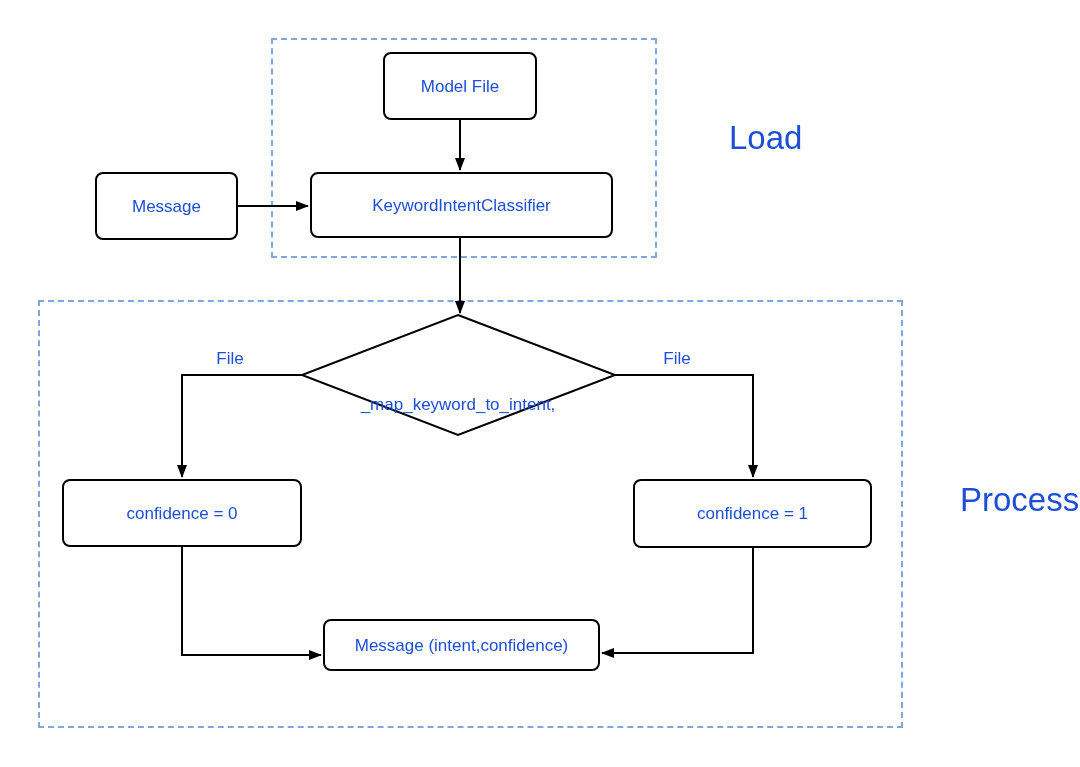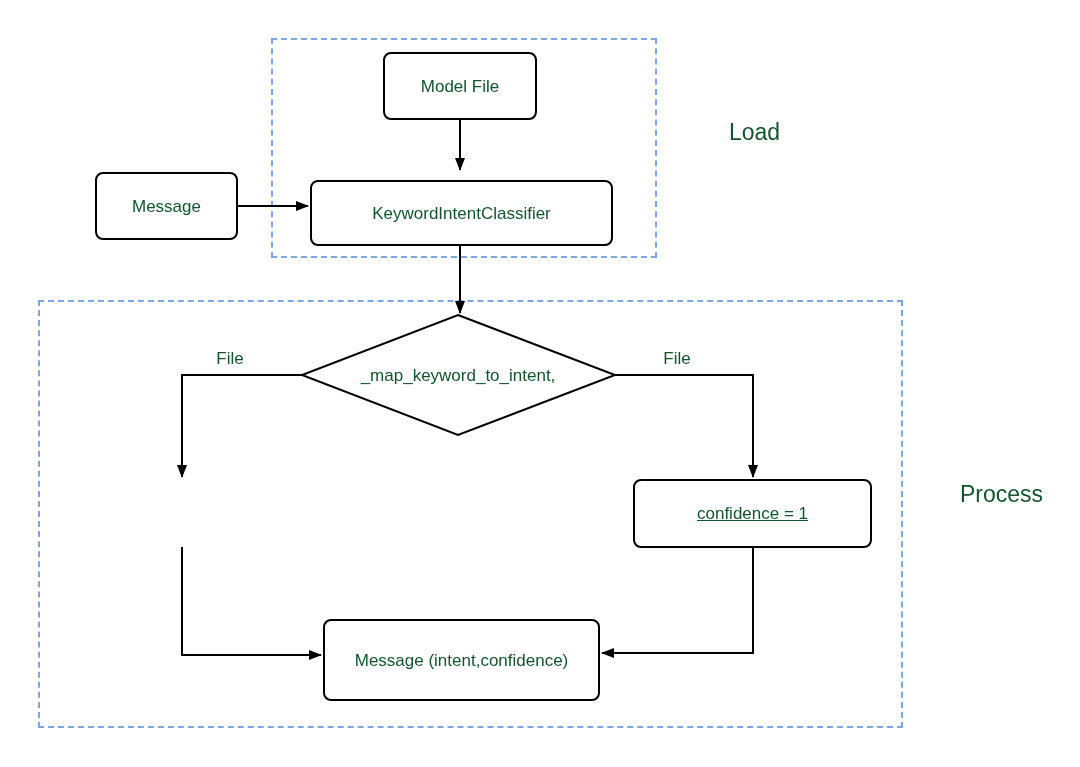--- a/index.html
+++ b/index.html
@@ -13,7 +13,7 @@
     height: 767px;
     background: #ffffff;
     font-family: "Liberation Sans", sans-serif;
-    color: #14532d;
+    color: #1d4ed8;
     overflow: hidden;
     border-radius: 29px;
   }

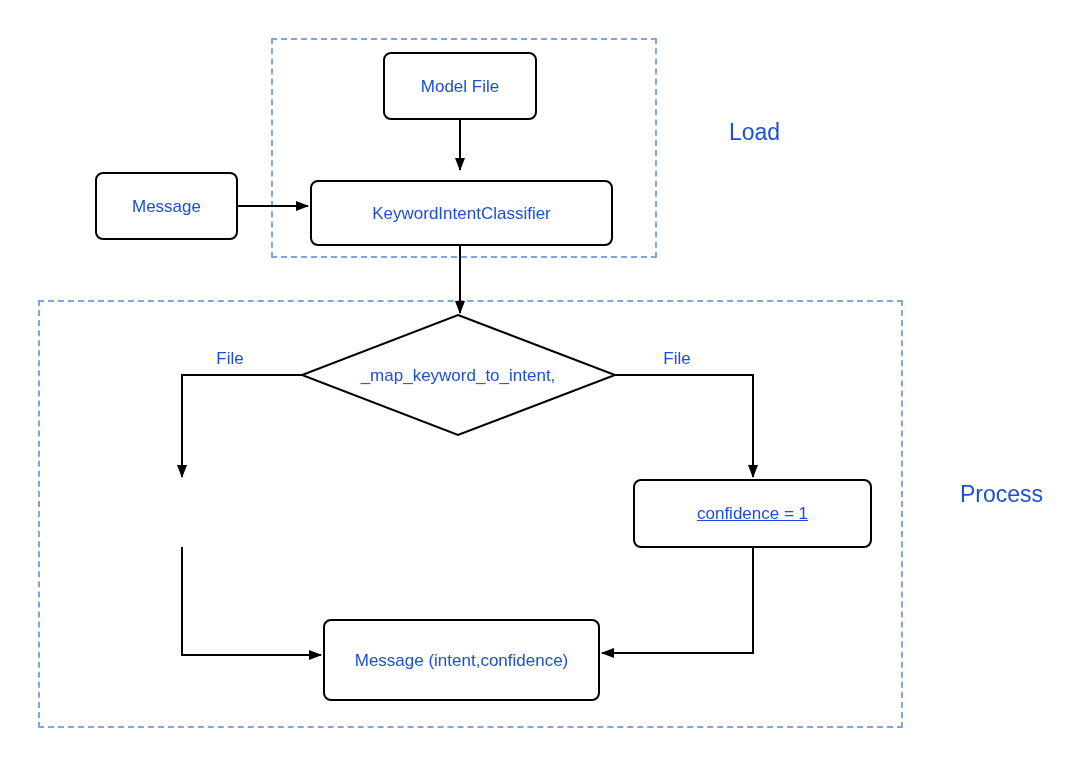--- a/index.html
+++ b/index.html
@@ -90,7 +90,7 @@
 
   .group-label {
     position: absolute;
-    font-size: 23px;
+    font-size: 33px;
     white-space: nowrap;
   }
   .group-label-load    { left: 729px; top: 119px; }

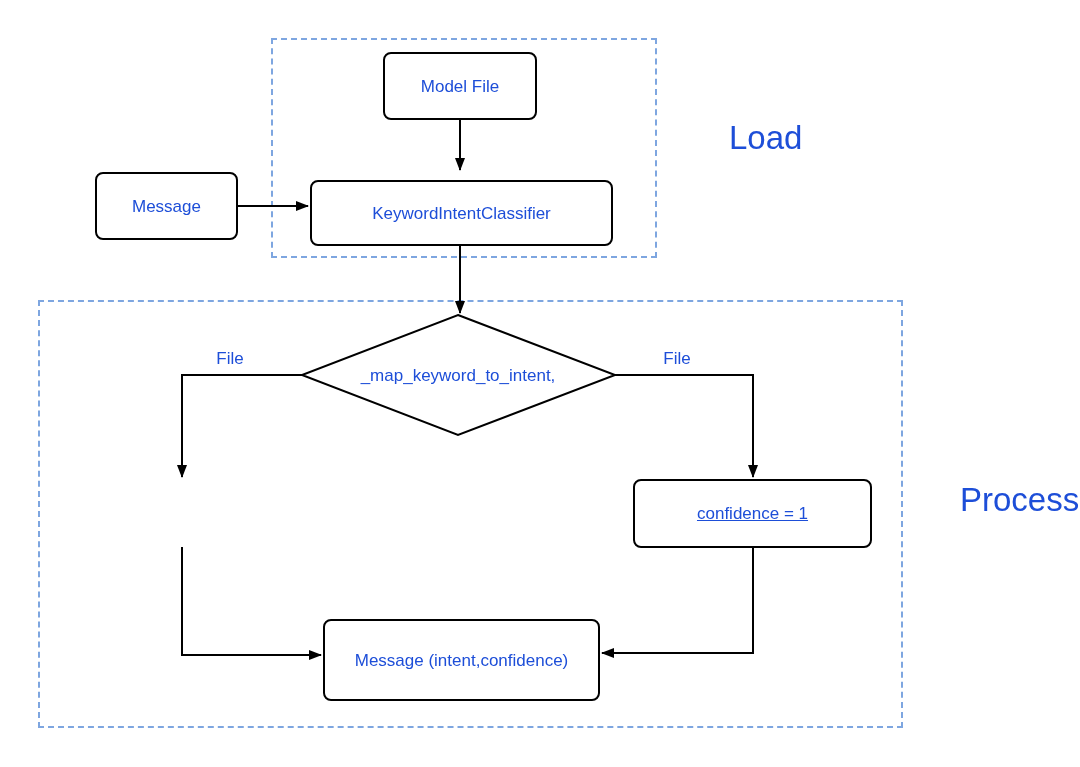--- a/index.html
+++ b/index.html
@@ -59,7 +59,7 @@
   }
   .node-model-file      { left: 383px; top: 52px;  width: 154px; height: 68px; }
   .node-message-input   { left: 95px;  top: 172px; width: 143px; height: 68px; }
-  .node-classifier      { left: 310px; top: 180px; width: 303px; height: 66px; }
+  .node-classifier      { left: 310px; top: 172px; width: 303px; height: 66px; }
   .node-confidence-zero { left: 62px;  top: 479px; width: 240px; height: 68px; }
   .node-confidence-one  { left: 633px; top: 479px; width: 239px; height: 69px; text-decoration: underline; }
   .node-message-output  { left: 323px; top: 619px; width: 277px; height: 82px; }

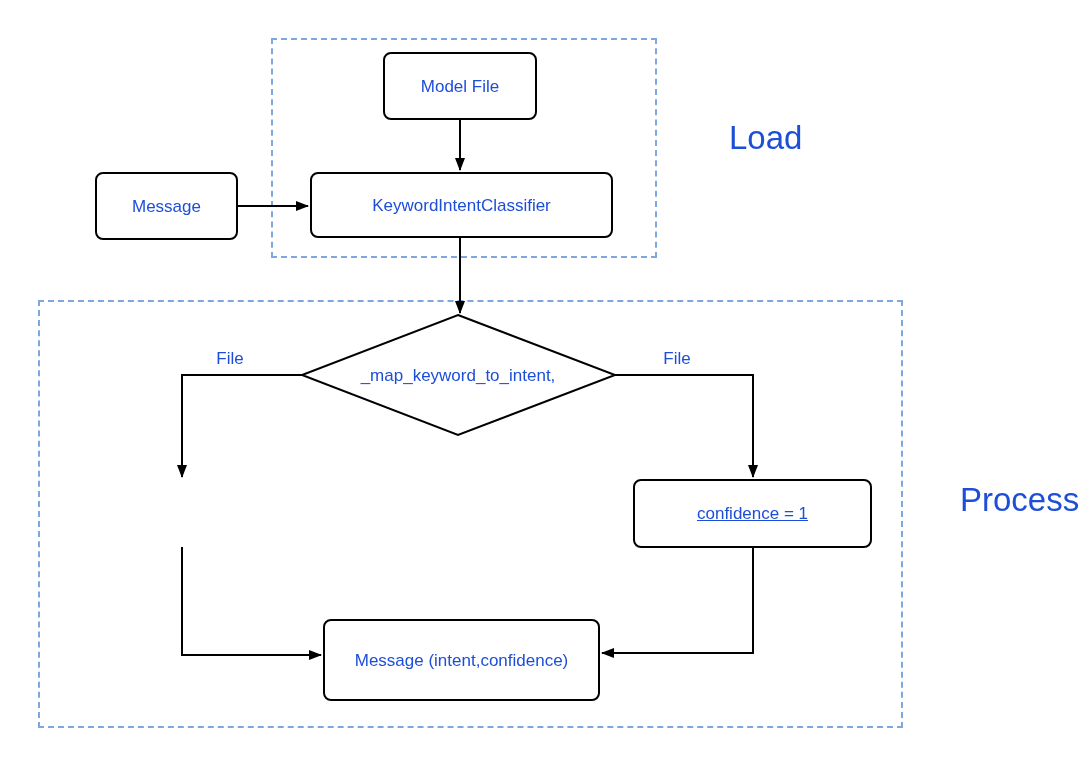--- a/index.html
+++ b/index.html
@@ -71,7 +71,7 @@
     display: flex;
     flex-direction: column;
     align-items: center;
-    justify-content: center;
+    justify-content: flex-end;
     font-size: 17px;
     line-height: 21px;
     text-align: center;

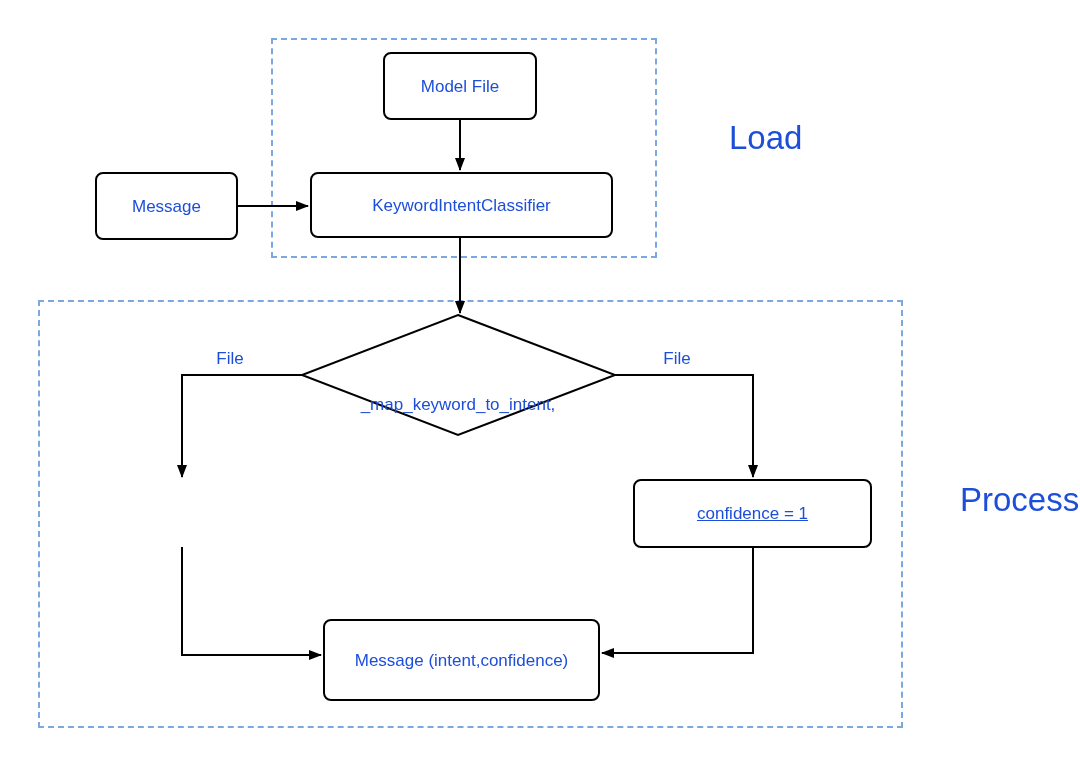--- a/index.html
+++ b/index.html
@@ -138,6 +138,9 @@
     <span>_map_keyword_to_intent,</span>
   </div>
 
+  <div class="node node-confidence-zero">
+    <span>confidence = 0</span>
+  </div>
 
   <div class="node node-confidence-one">
     <span>confidence = 1</span>

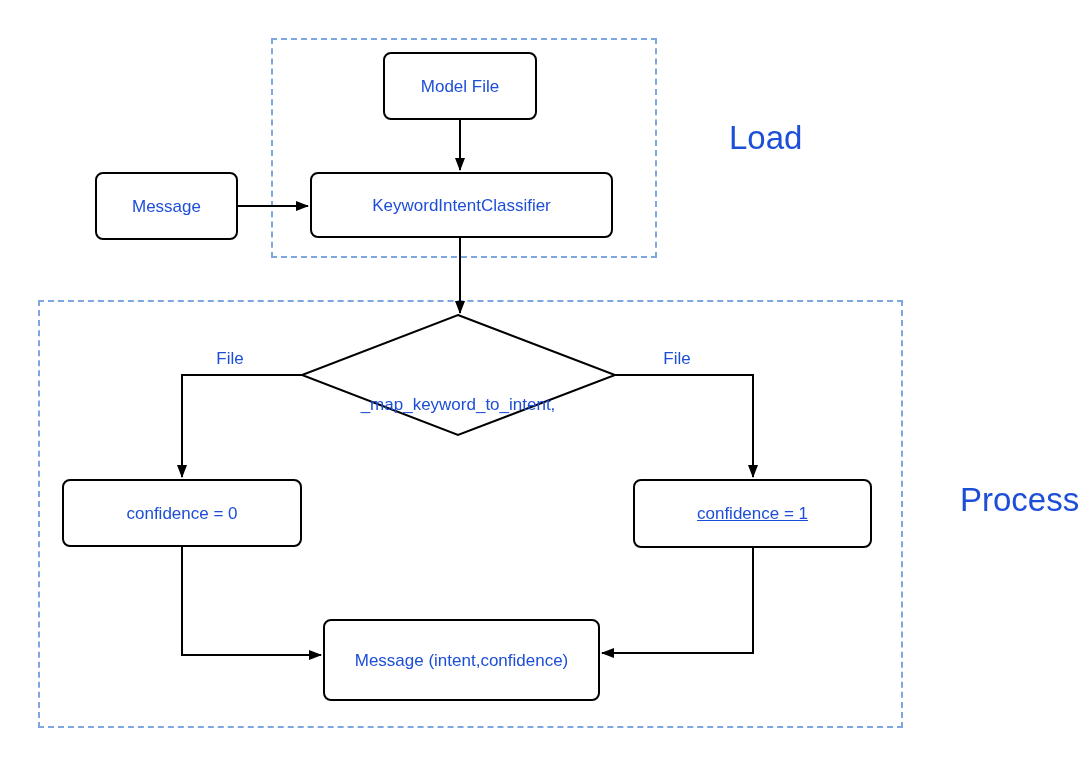--- a/index.html
+++ b/index.html
@@ -61,7 +61,7 @@
   .node-message-input   { left: 95px;  top: 172px; width: 143px; height: 68px; }
   .node-classifier      { left: 310px; top: 172px; width: 303px; height: 66px; }
   .node-confidence-zero { left: 62px;  top: 479px; width: 240px; height: 68px; }
-  .node-confidence-one  { left: 633px; top: 479px; width: 239px; height: 69px; text-decoration: underline; }
+  .node-confidence-one  { left: 633px; top: 479px; width: 239px; height: 69px; }
   .node-message-output  { left: 323px; top: 619px; width: 277px; height: 82px; }
 
   .diamond-label {

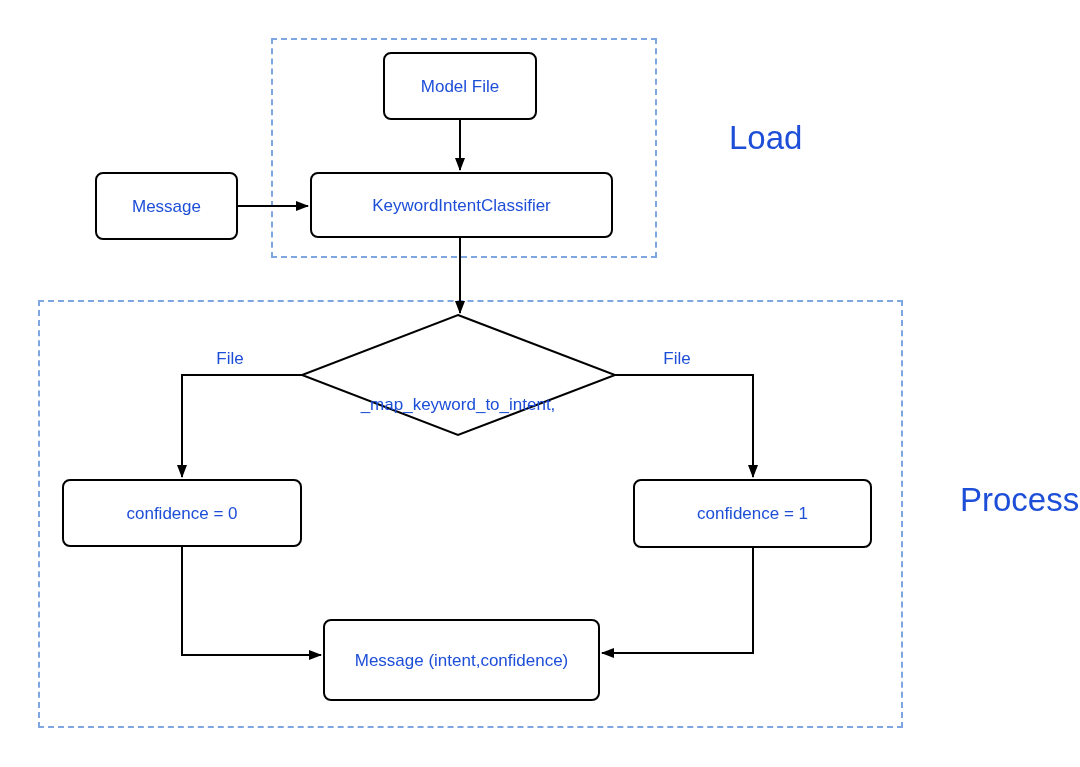--- a/index.html
+++ b/index.html
@@ -62,7 +62,7 @@
   .node-classifier      { left: 310px; top: 172px; width: 303px; height: 66px; }
   .node-confidence-zero { left: 62px;  top: 479px; width: 240px; height: 68px; }
   .node-confidence-one  { left: 633px; top: 479px; width: 239px; height: 69px; }
-  .node-message-output  { left: 323px; top: 619px; width: 277px; height: 82px; }
+  .node-message-output  { left: 323px; top: 619px; width: 277px; height: 52px; }
 
   .diamond-label {
     position: absolute;

